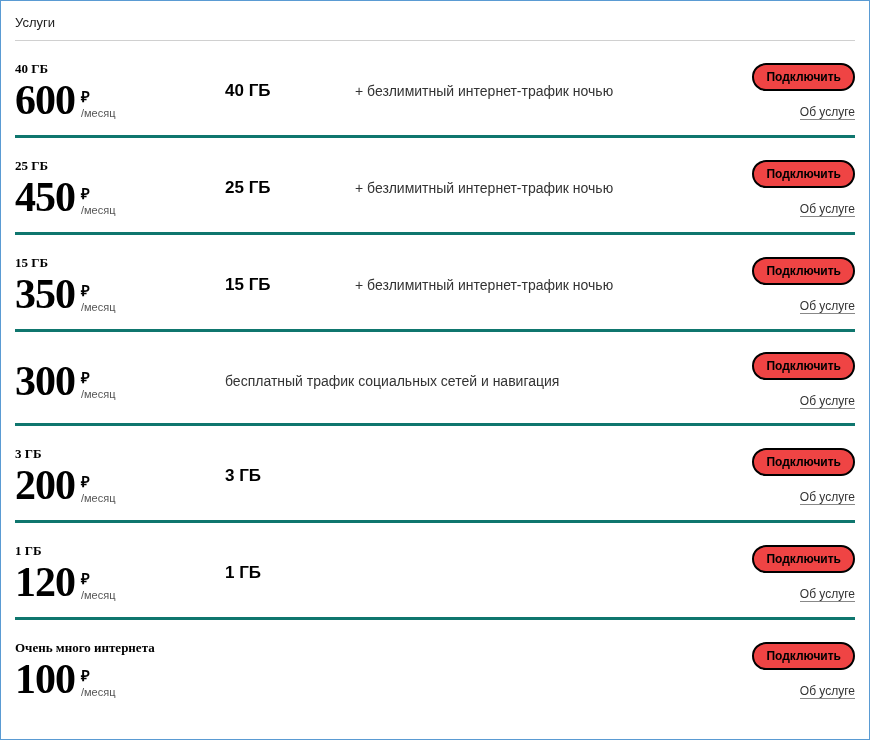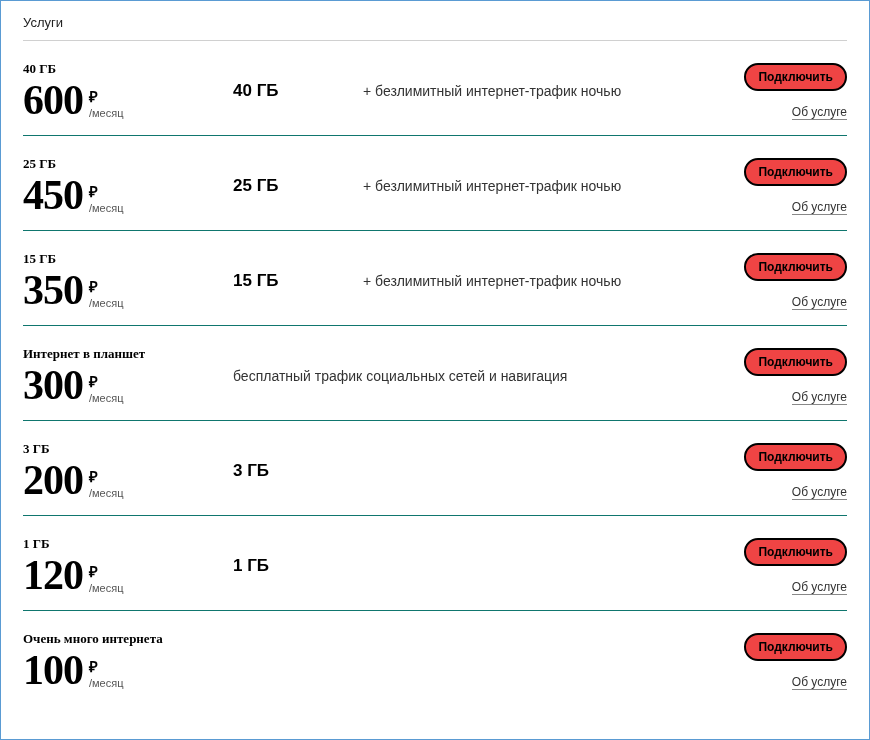--- a/index.html
+++ b/index.html
@@ -5,7 +5,7 @@
   * { box-sizing: border-box; margin: 0; padding: 0; }
   html, body { width: 870px; height: 740px; font-family: Arial, Helvetica, sans-serif; color: #000; }
   body { border: 1px solid #5a9bd3; background: #fff; overflow: hidden; }
-  .wrap { padding: 0 22px; }
+  .wrap { padding: 0 14px; }
   .header-row {
     display: flex;
     align-items: flex-start;

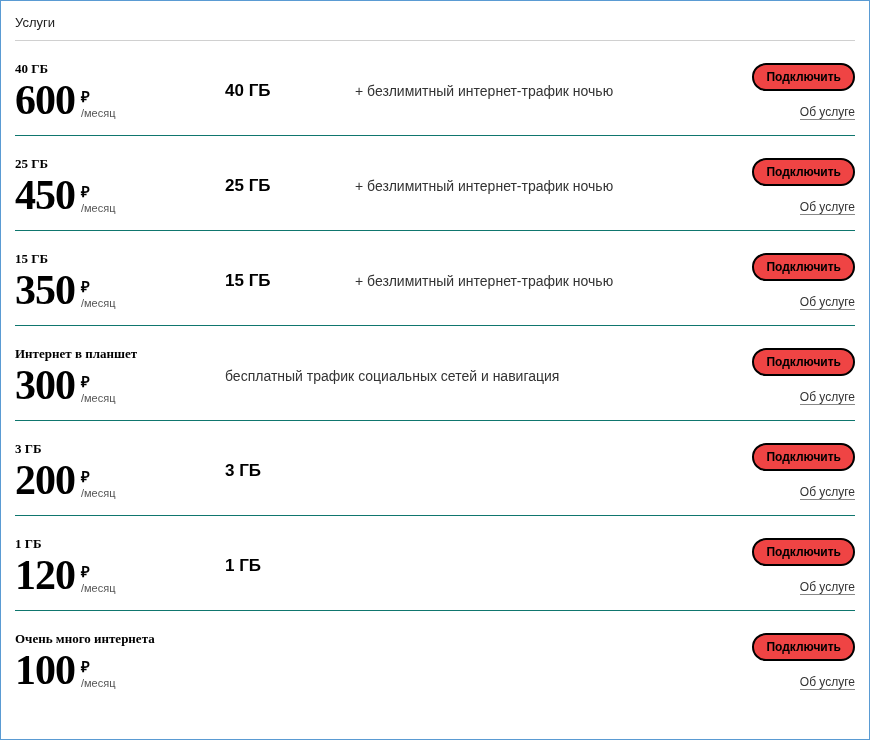--- a/index.html
+++ b/index.html
@@ -15,7 +15,7 @@
   .row {
     display: flex;
     align-items: center;
-    border-bottom: 1px solid #0f766e;
+    border-bottom: 3px solid #0f766e;
     padding: 20px 0 14px 0;
   }
   .row:last-child { border-bottom: none; }

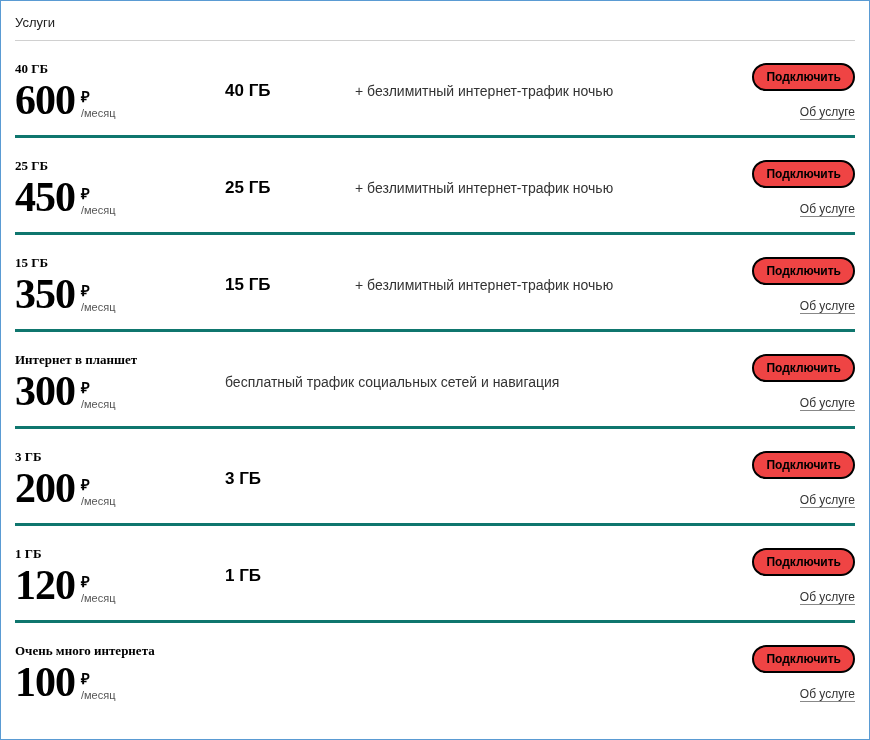--- a/index.html
+++ b/index.html
@@ -131,7 +131,6 @@
   </div>
       <div class="row">
     <div class="col-service">
-      <div class="plan-title">Интернет в планшет</div>
       <div class="price-line">
         <span class="price">300</span>
         <span class="price-suffix">

